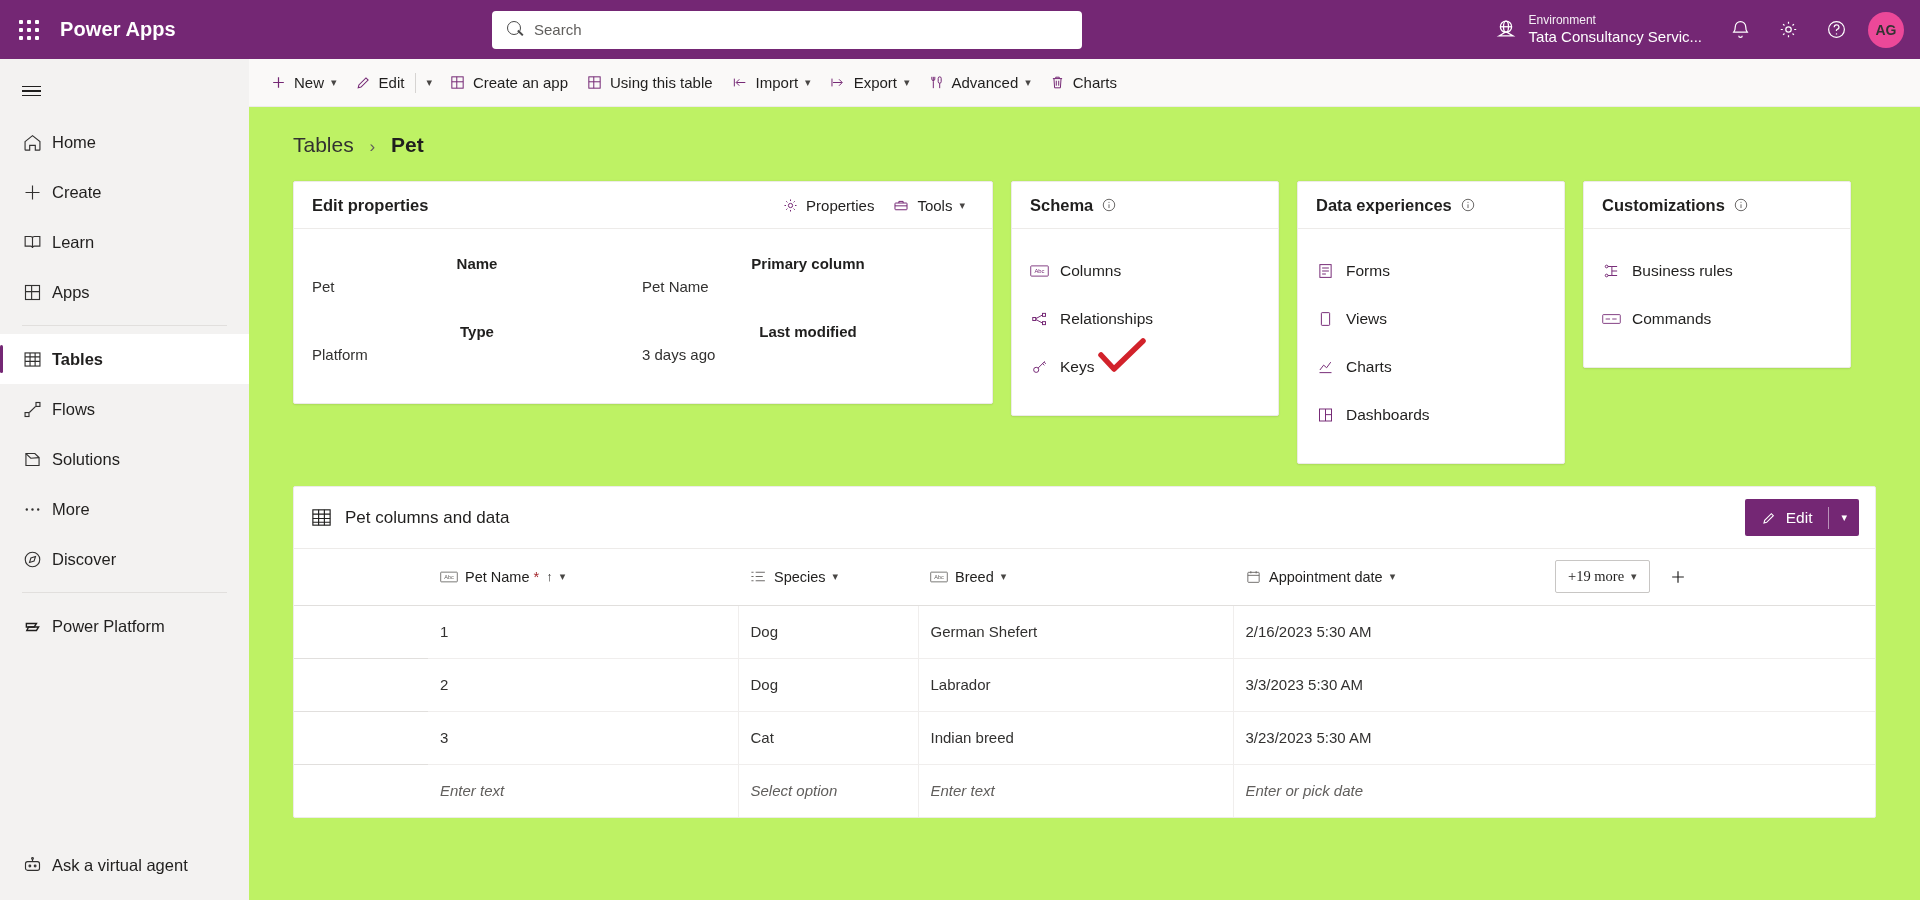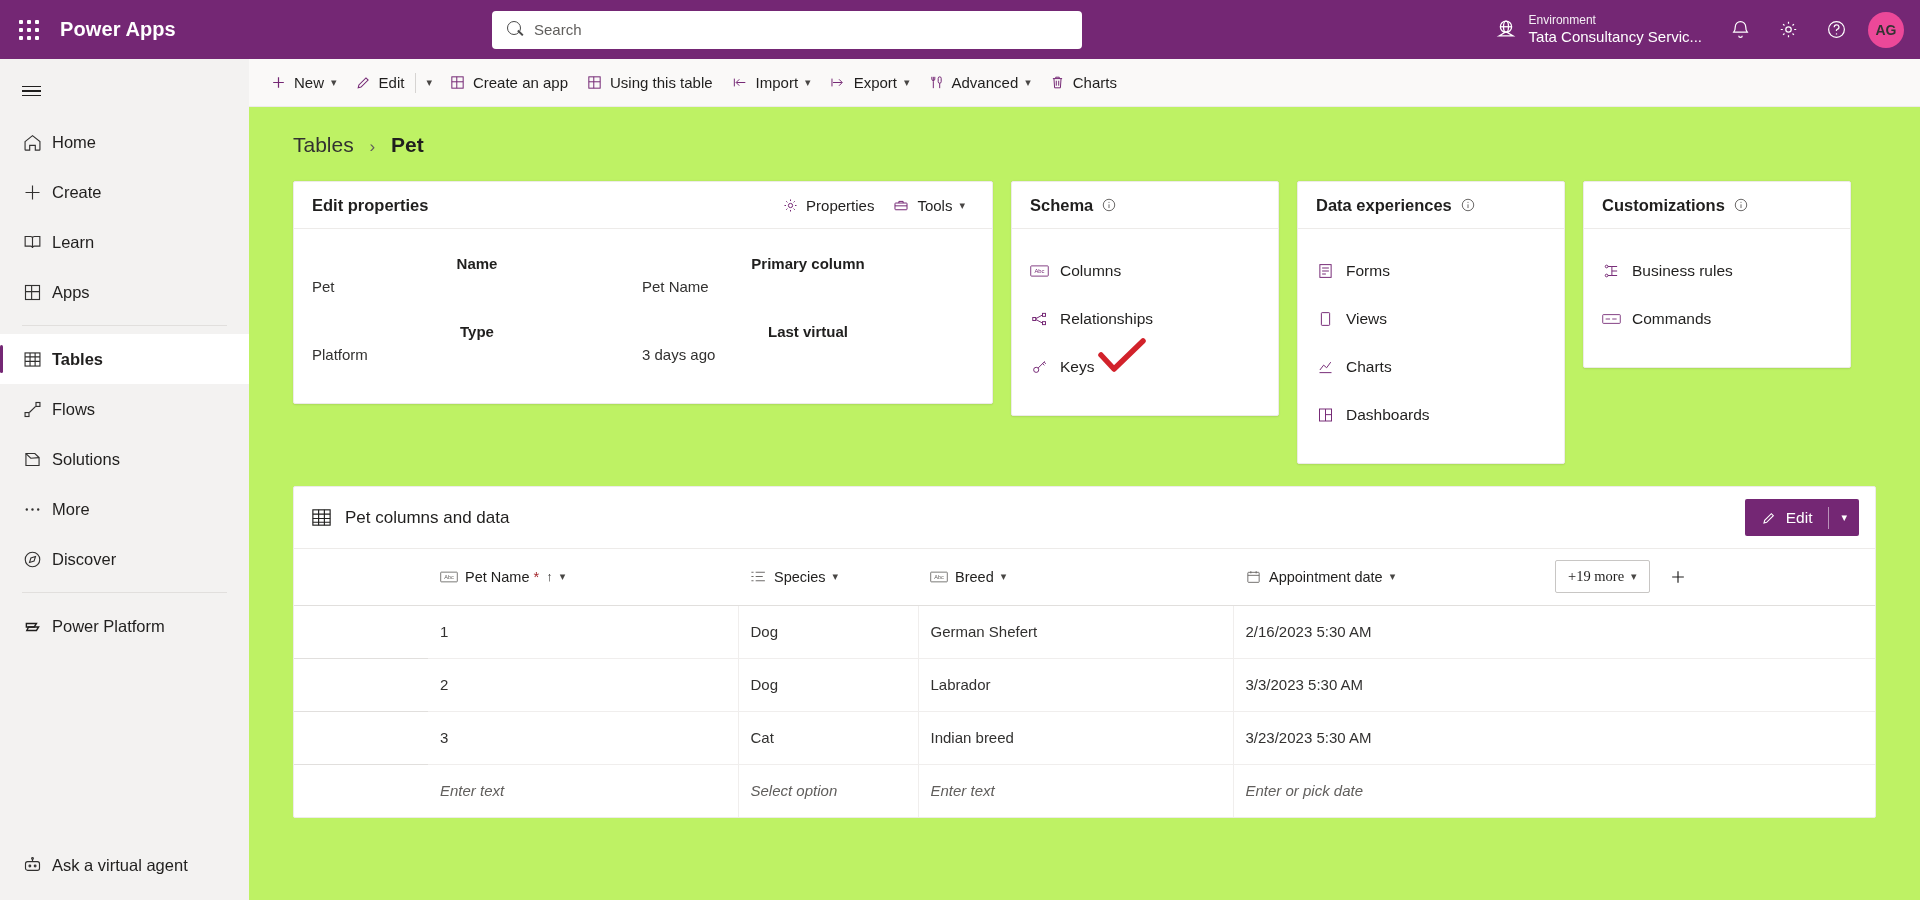--- a/index.html
+++ b/index.html
@@ -465,7 +465,7 @@
               <div class="tp-val">Pet</div>
               <div class="tp-val">Pet Name</div>
               <div class="tp-lbl">Type</div>
-              <div class="tp-lbl">Last virtual</div>
+              <div class="tp-lbl">Last modified</div>
               <div class="tp-val">Platform</div>
               <div class="tp-val">3 days ago</div>
             </div>

